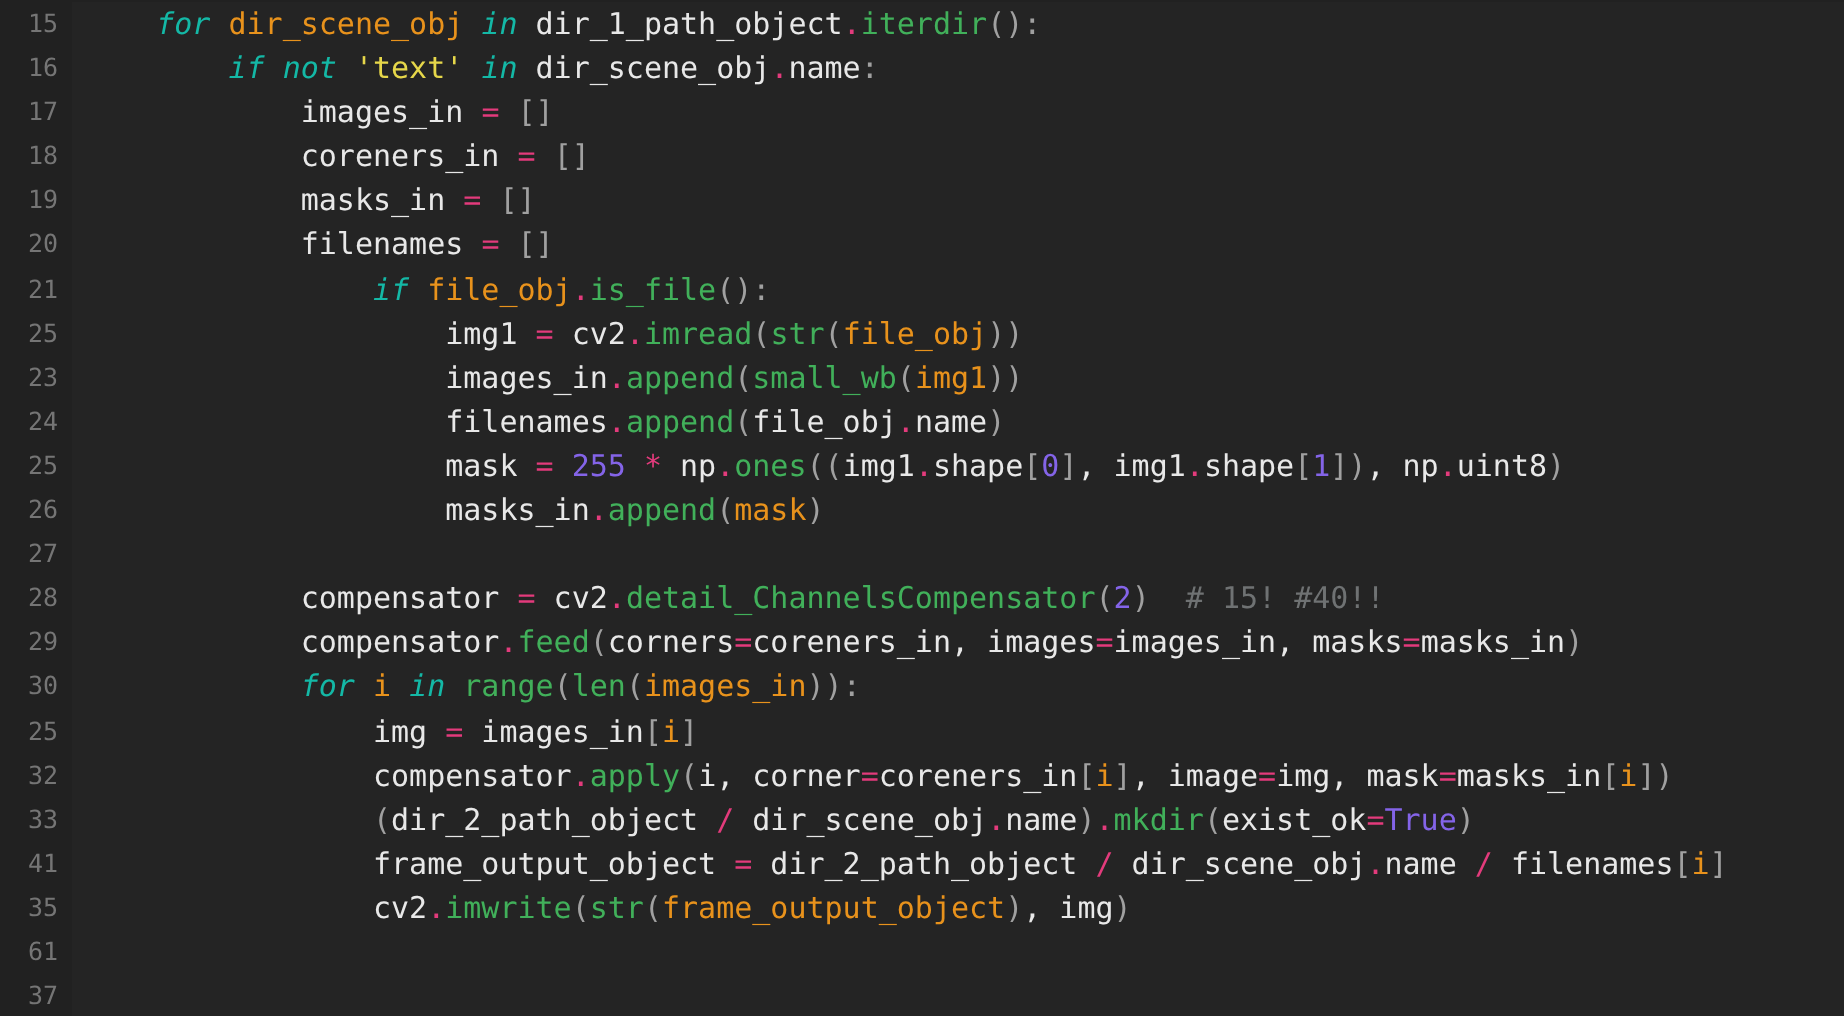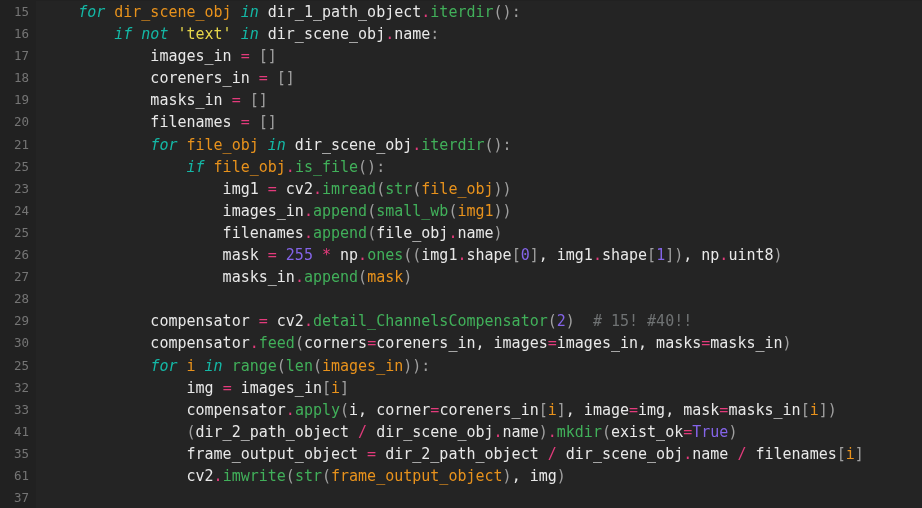--- a/index.html
+++ b/index.html
@@ -104,7 +104,6 @@
         <div class="line"><span class="pl">            coreners_in</span><span class="pl"> </span><span class="op">=</span><span class="pl"> </span><span class="pn">[]</span></div>
         <div class="line"><span class="pl">            masks_in</span><span class="pl"> </span><span class="op">=</span><span class="pl"> </span><span class="pn">[]</span></div>
         <div class="line"><span class="pl">            filenames</span><span class="pl"> </span><span class="op">=</span><span class="pl"> </span><span class="pn">[]</span></div>
-        <div class="line"><span class="pl">            </span><span class="kw">for</span><span class="pl"> </span><span class="var">file_obj</span><span class="pl"> </span><span class="kw">in</span><span class="pl"> dir_scene_obj</span><span class="op">.</span><span class="fn">iterdir</span><span class="pn">()</span><span class="pn">:</span></div>
         <div class="line"><span class="pl">                </span><span class="kw">if</span><span class="pl"> </span><span class="var">file_obj</span><span class="op">.</span><span class="fn">is_file</span><span class="pn">()</span><span class="pn">:</span></div>
         <div class="line"><span class="pl">                    img1</span><span class="pl"> </span><span class="op">=</span><span class="pl"> cv2</span><span class="op">.</span><span class="fn">imread</span><span class="pn">(</span><span class="fn">str</span><span class="pn">(</span><span class="var">file_obj</span><span class="pn">))</span></div>
         <div class="line"><span class="pl">                    images_in</span><span class="op">.</span><span class="fn">append</span><span class="pn">(</span><span class="fn">small_wb</span><span class="pn">(</span><span class="var">img1</span><span class="pn">))</span></div>

